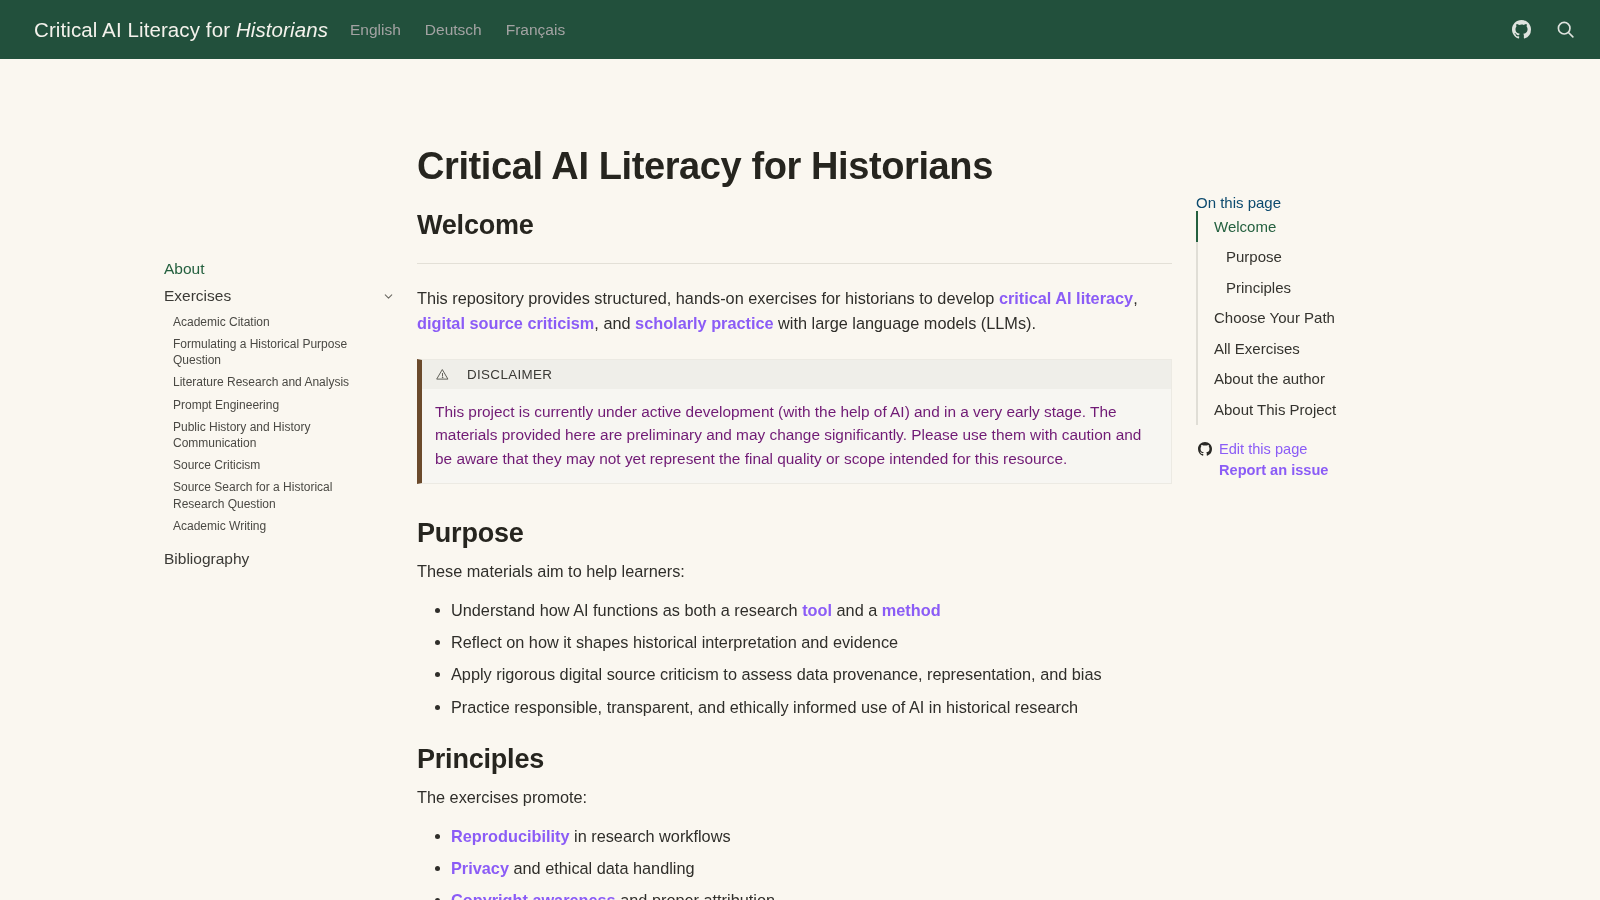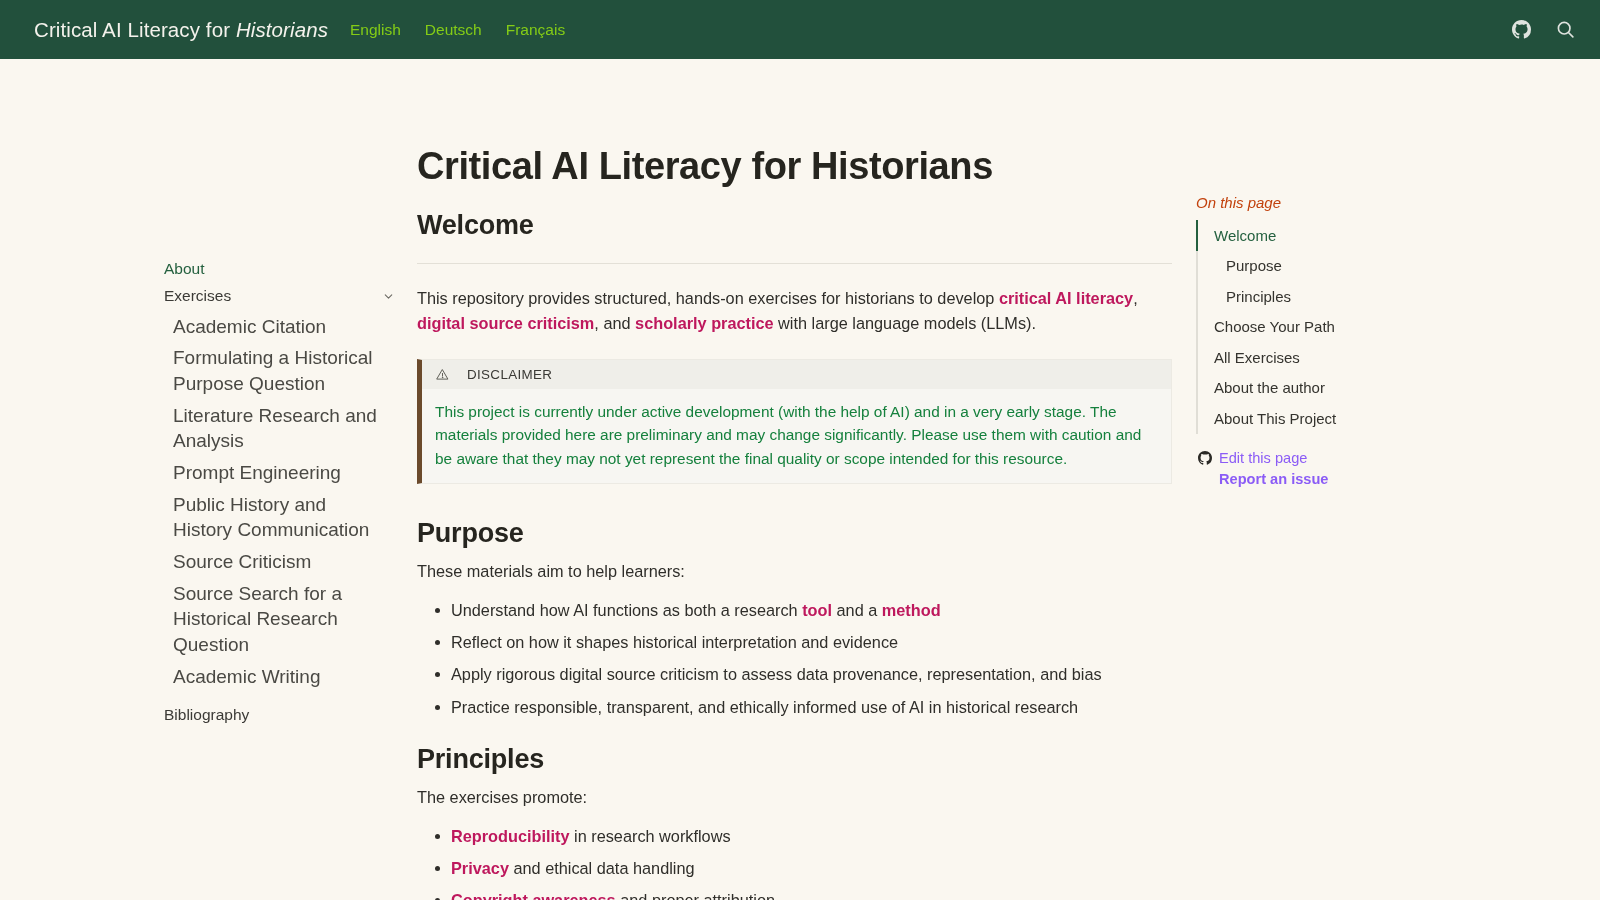--- a/index.html
+++ b/index.html
@@ -44,7 +44,7 @@
   }
   .nav-link {
     font-size: 15.5px;
-    color: #84cc16;
+    color: #a3a3a3;
     text-decoration: none;
     white-space: nowrap;
     cursor: pointer;

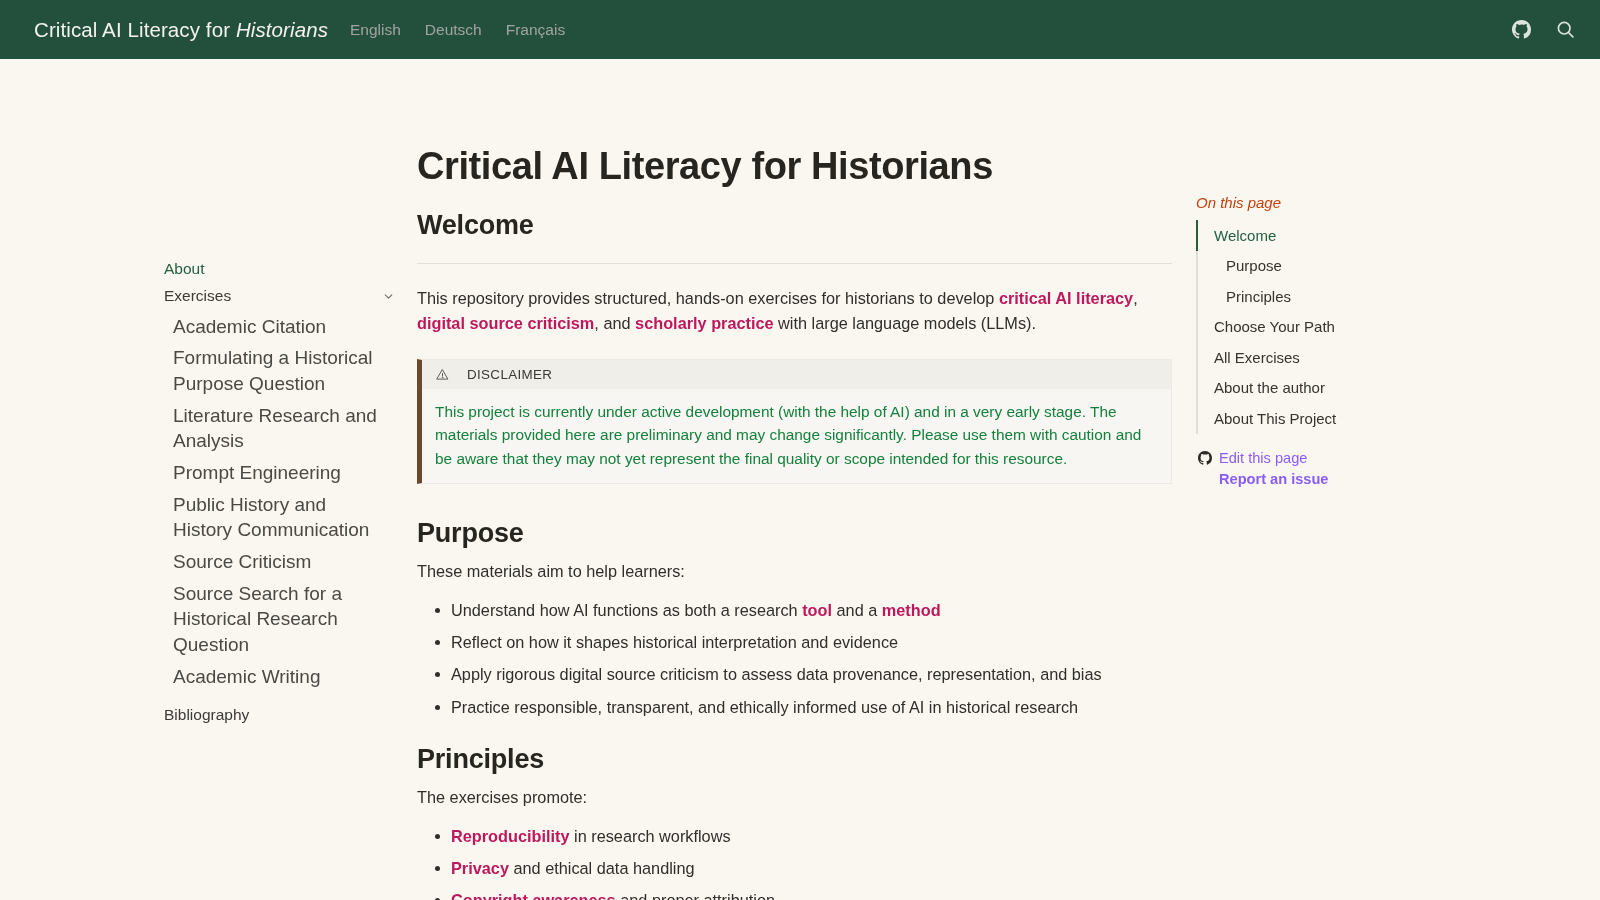--- a/index.html
+++ b/index.html
@@ -228,10 +228,8 @@
   }
   .toc-title {
     font-size: 15px;
-    color: #c2410c;
-    margin-bottom: 9px;
+    color: #0c4a6e;
     padding-left: 0;
-    font-style: italic;
   }
   .toc-list {
     list-style: none;

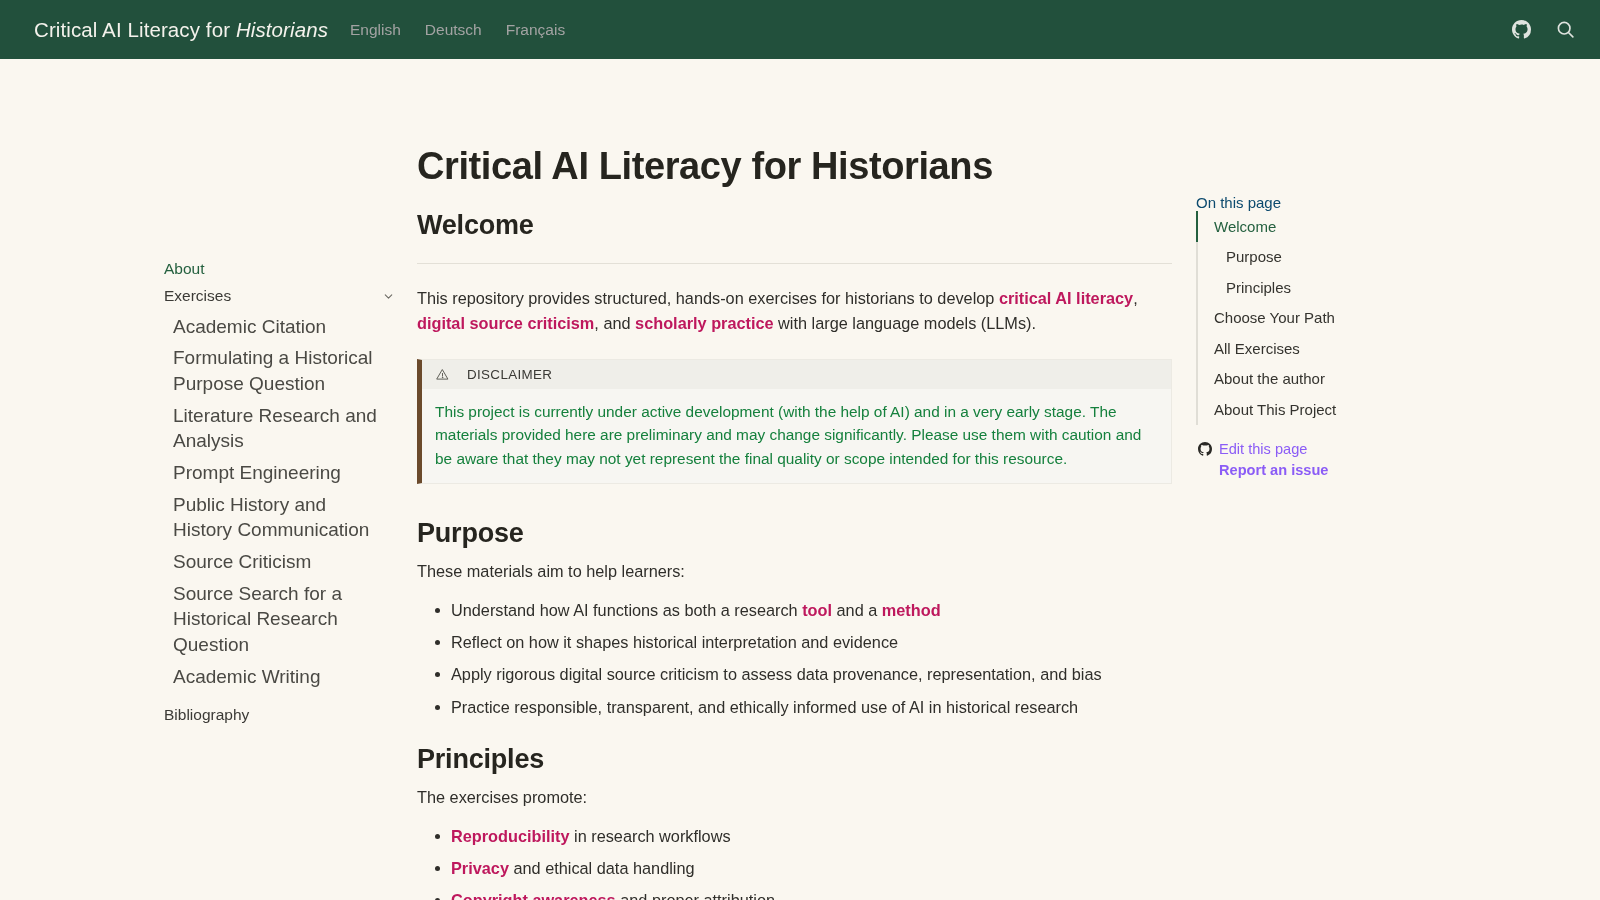--- a/index.html
+++ b/index.html
@@ -162,7 +162,7 @@
   p.lead { margin-bottom: 23px; }
   p.intro-line { margin-bottom: 14px; }
 
-  strong { font-weight: 700; color: #be185d; }
+  strong { font-weight: 700; color: #8b5cf6; }
 
   
   .callout {

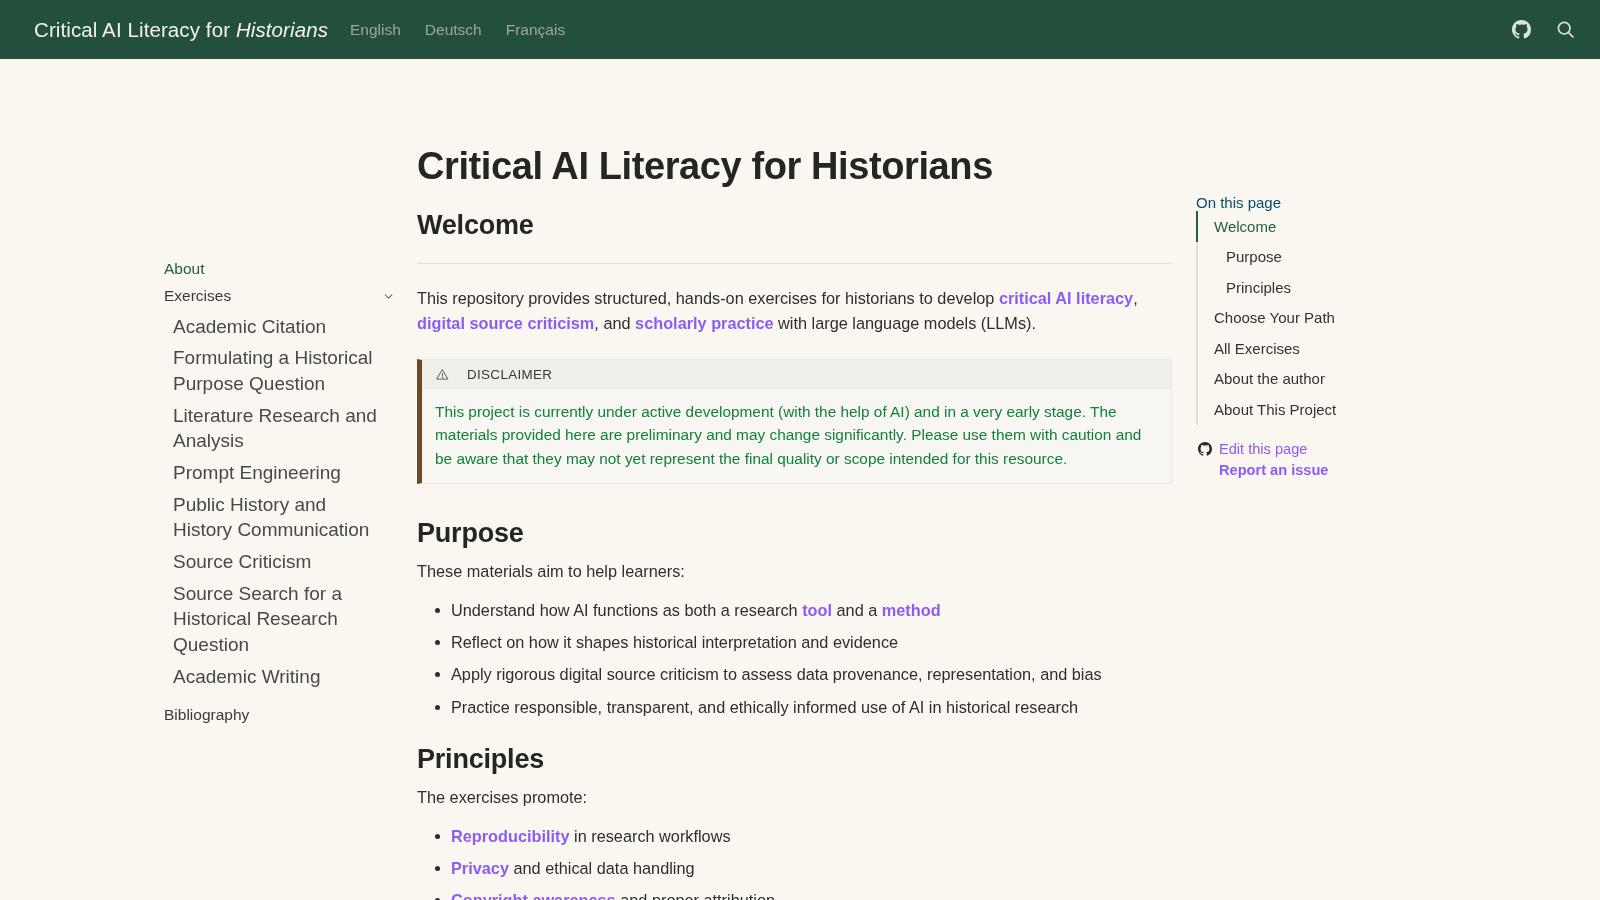--- a/index.html
+++ b/index.html
@@ -114,7 +114,7 @@
     padding-left: 9px;
   }
   .side-sub .side-item {
-    font-size: 19px;
+    font-size: 12px;
     color: #4a4944;
     padding: 3px 0;
     display: block;

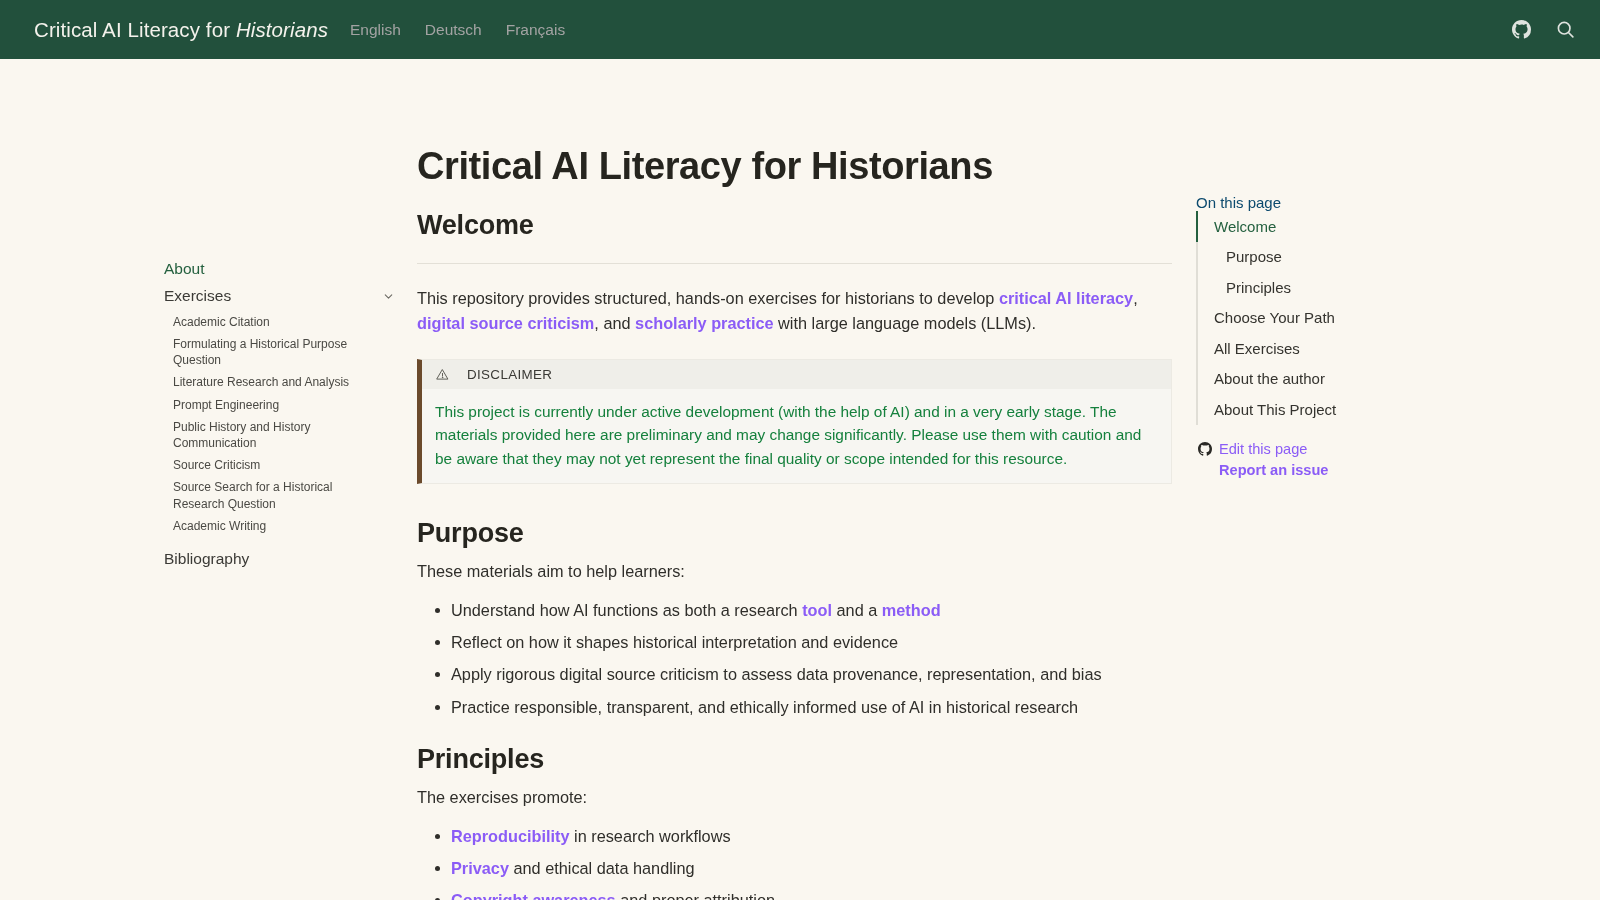--- a/index.html
+++ b/index.html
@@ -192,7 +192,7 @@
     padding: 11px 14px 13px 13px;
     font-size: 15.4px;
     line-height: 1.53;
-    color: #15803d;
+    color: #701a75;
   }
 
   

